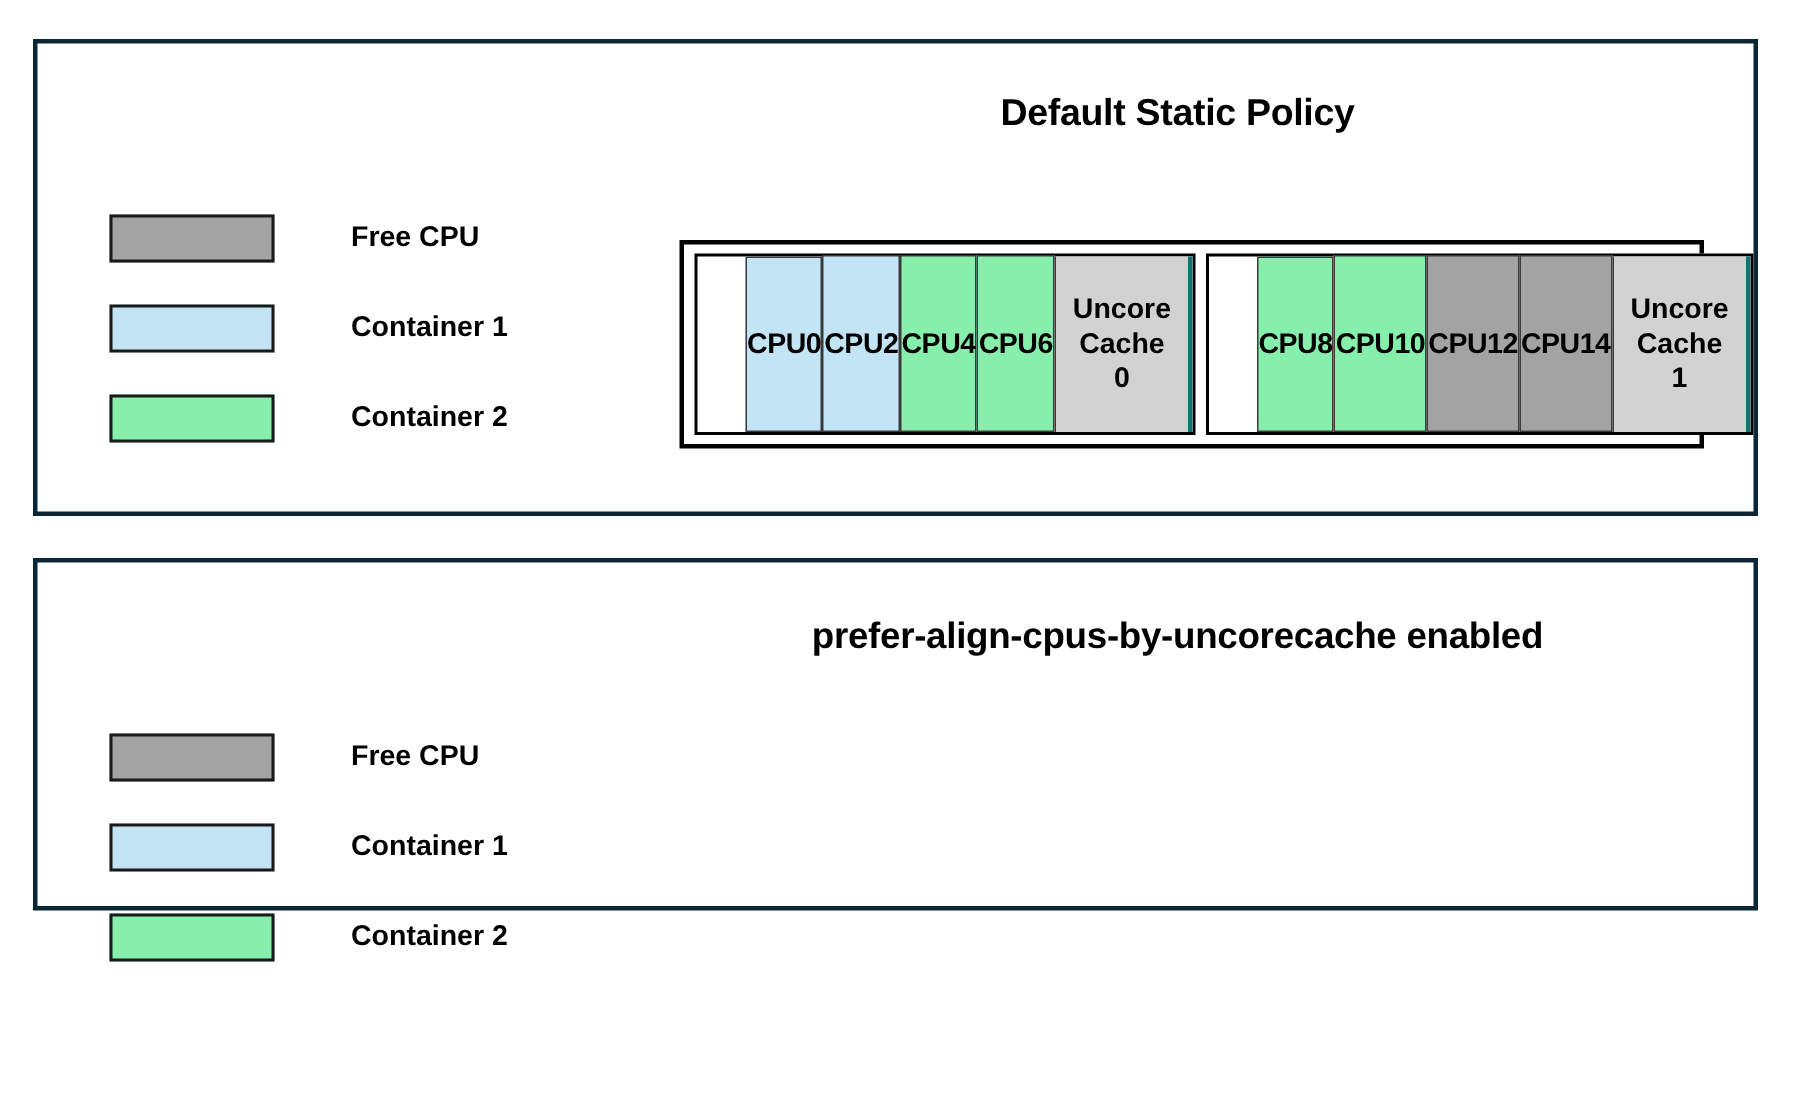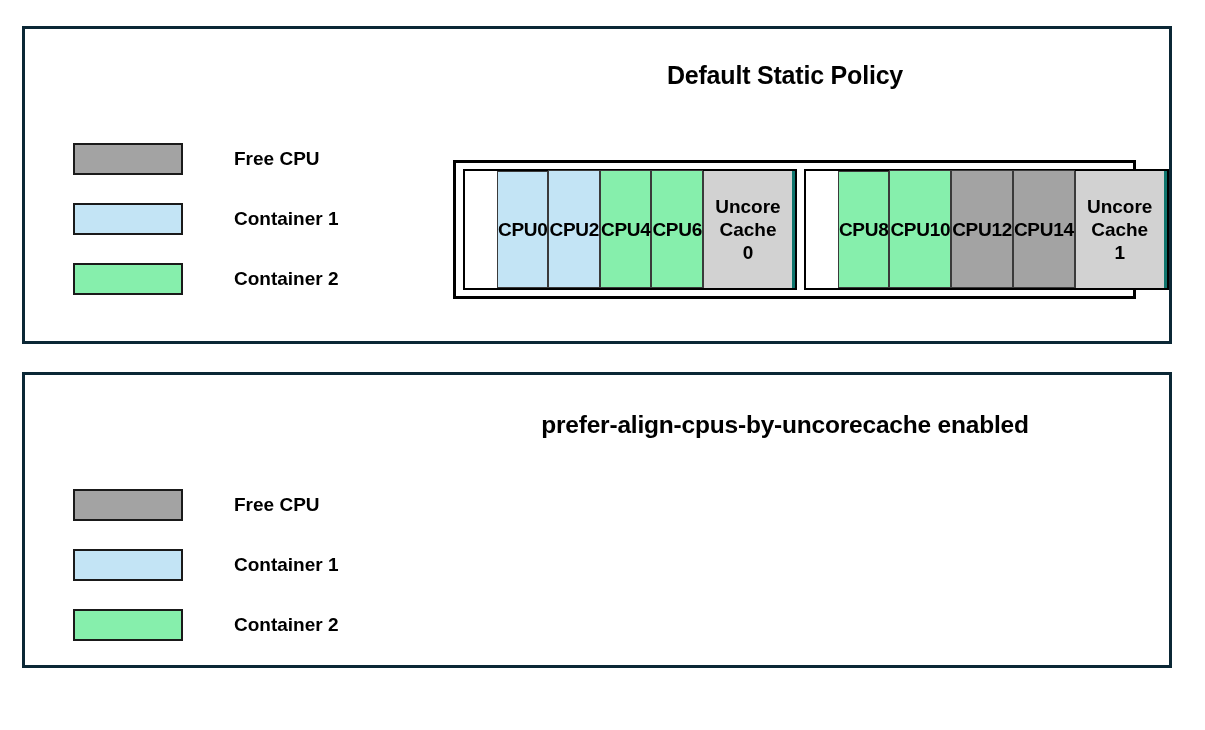--- a/index.html
+++ b/index.html
@@ -29,7 +29,7 @@
     background: #ffffff;
   }
   #panel-top    { left: 22px; top: 26px;  width: 1150px; height: 318px; padding-left: 24px; }
-  #panel-bottom { left: 22px; top: 372px; width: 1150px; height: 296px; }
+  #panel-bottom { left: 22px; top: 372px; width: 1150px; height: 235px; }
 
   
   .panel-title {

